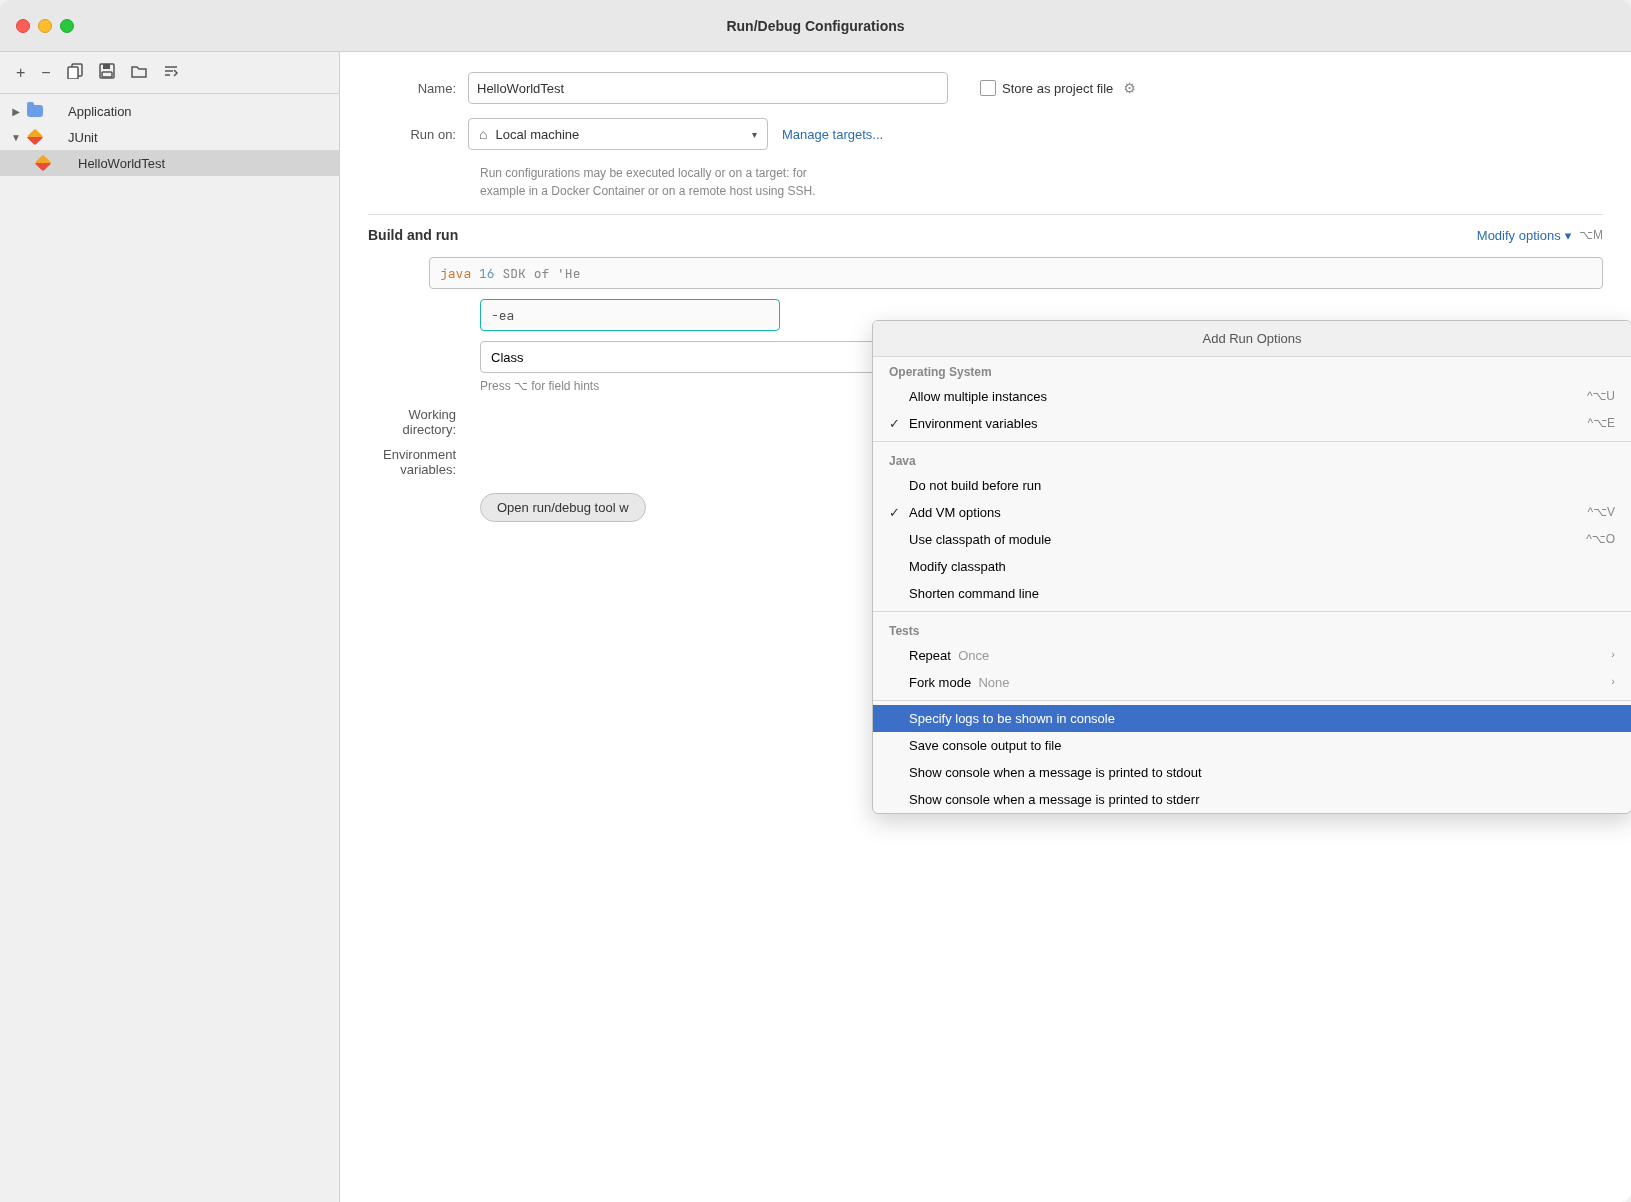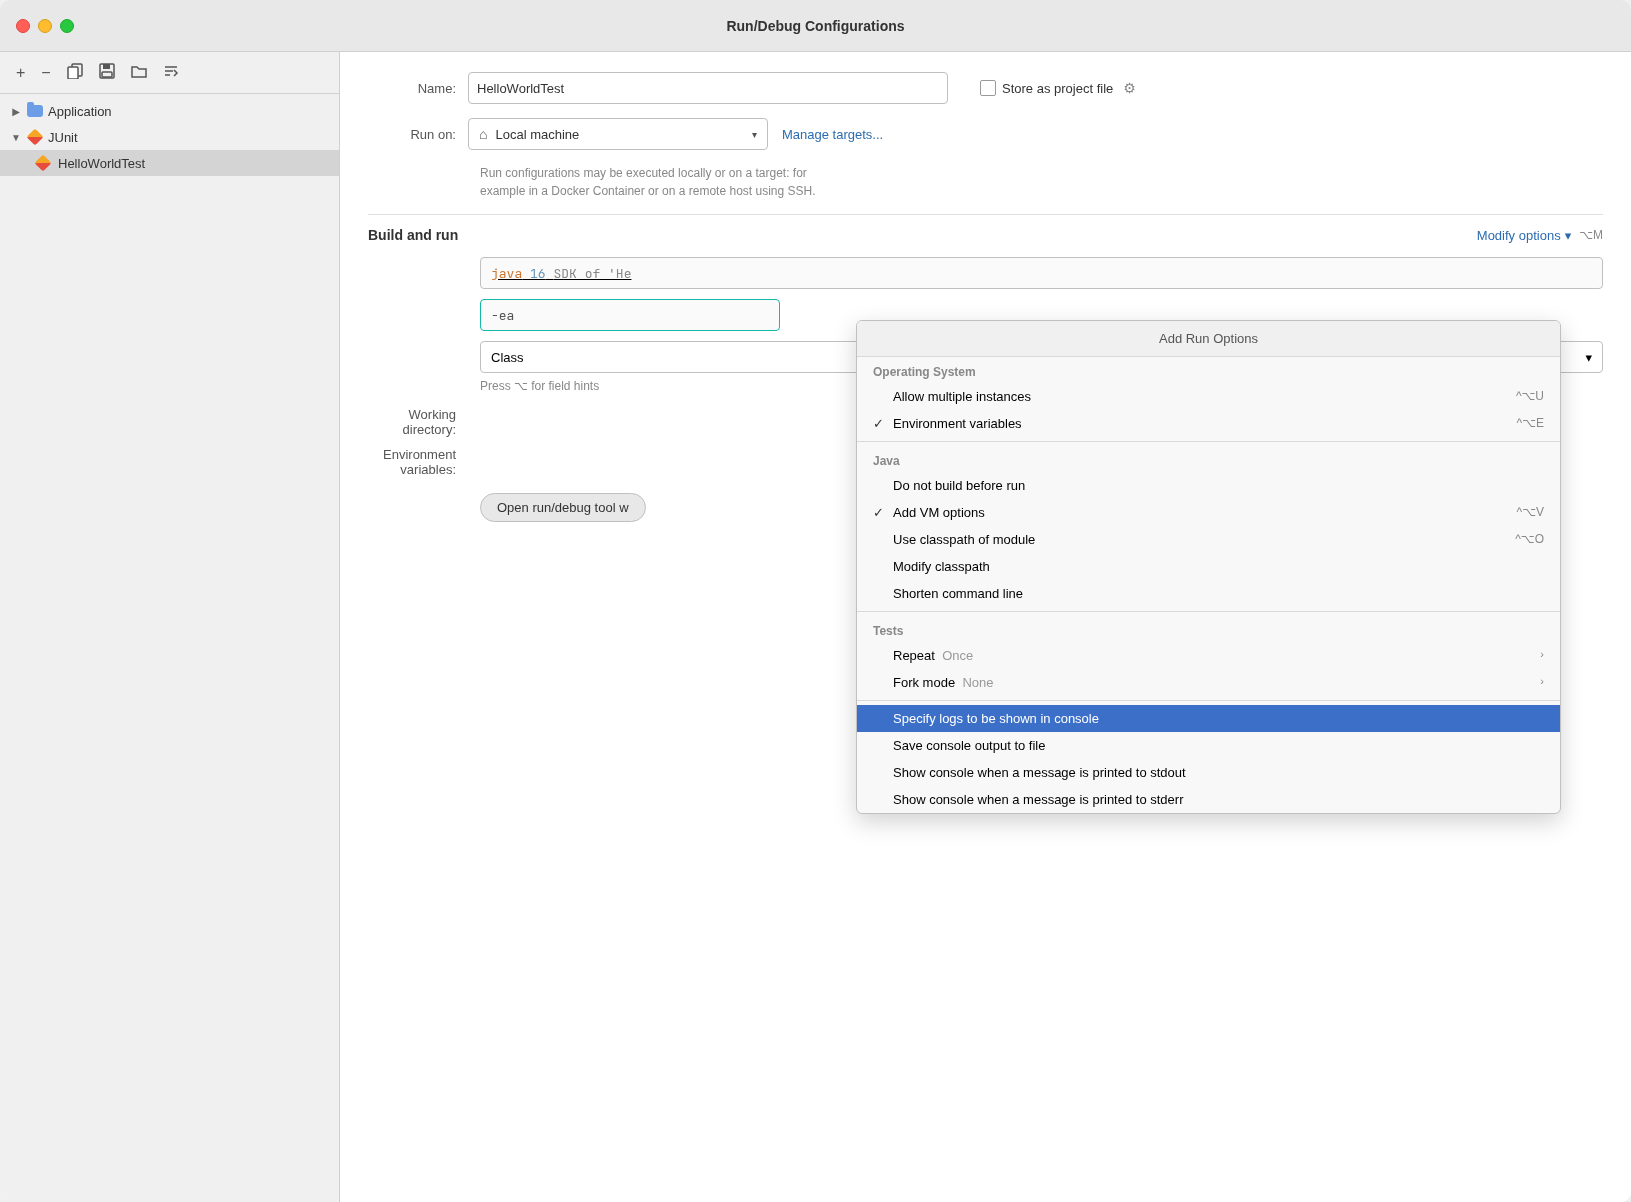--- a/index.html
+++ b/index.html
@@ -149,6 +149,7 @@
     .tree-label {
       font-size: 13px;
       color: #333;
+      margin-left: 20px;
     }
     .tree-item-indent {
       padding-left: 36px;

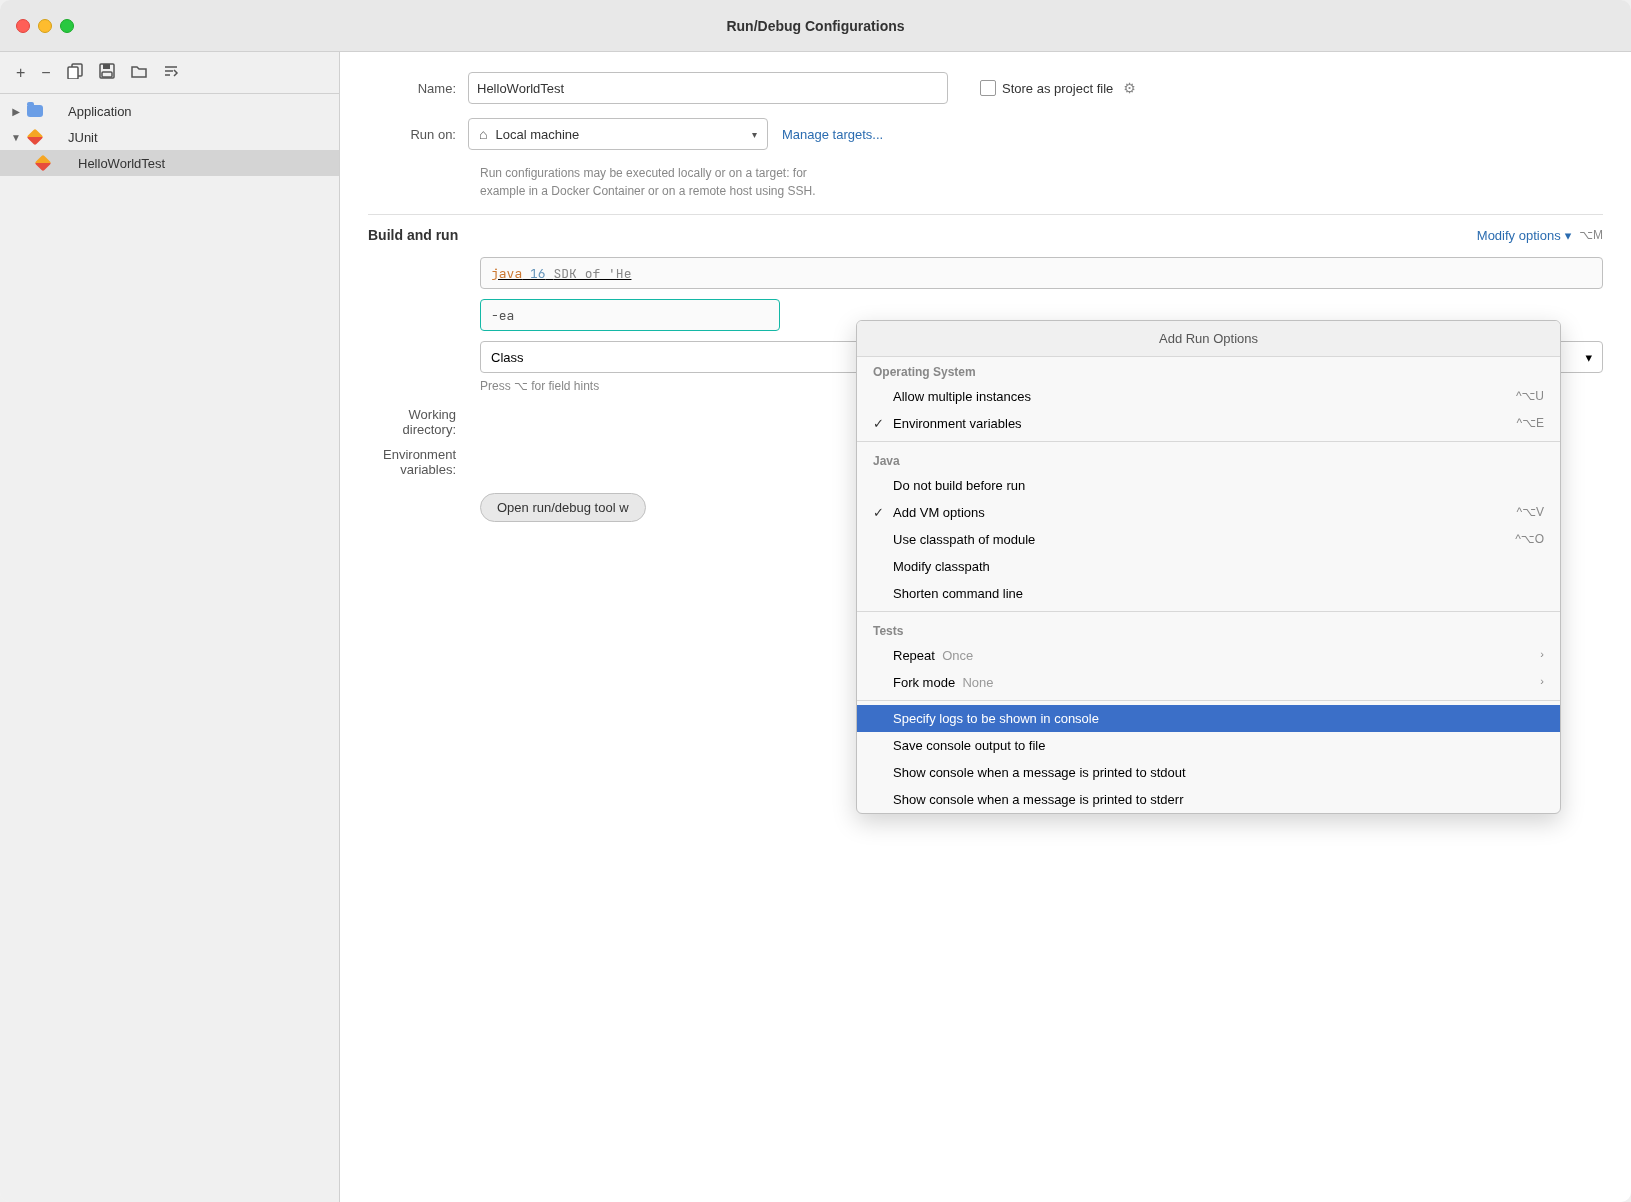--- a/index.html
+++ b/index.html
@@ -543,7 +543,7 @@
       </div>
 
       
-      <div style="margin-left:112px; margin-bottom:10px;text-decoration:underline;">
+      <div style="margin-left:61px; margin-bottom:10px;">
         <div class="code-field">
           <span><span class="keyword">java</span>&nbsp;<span class="number">16</span>&nbsp;<span style="color:#888;">SDK of 'He</span></span>
         </div>

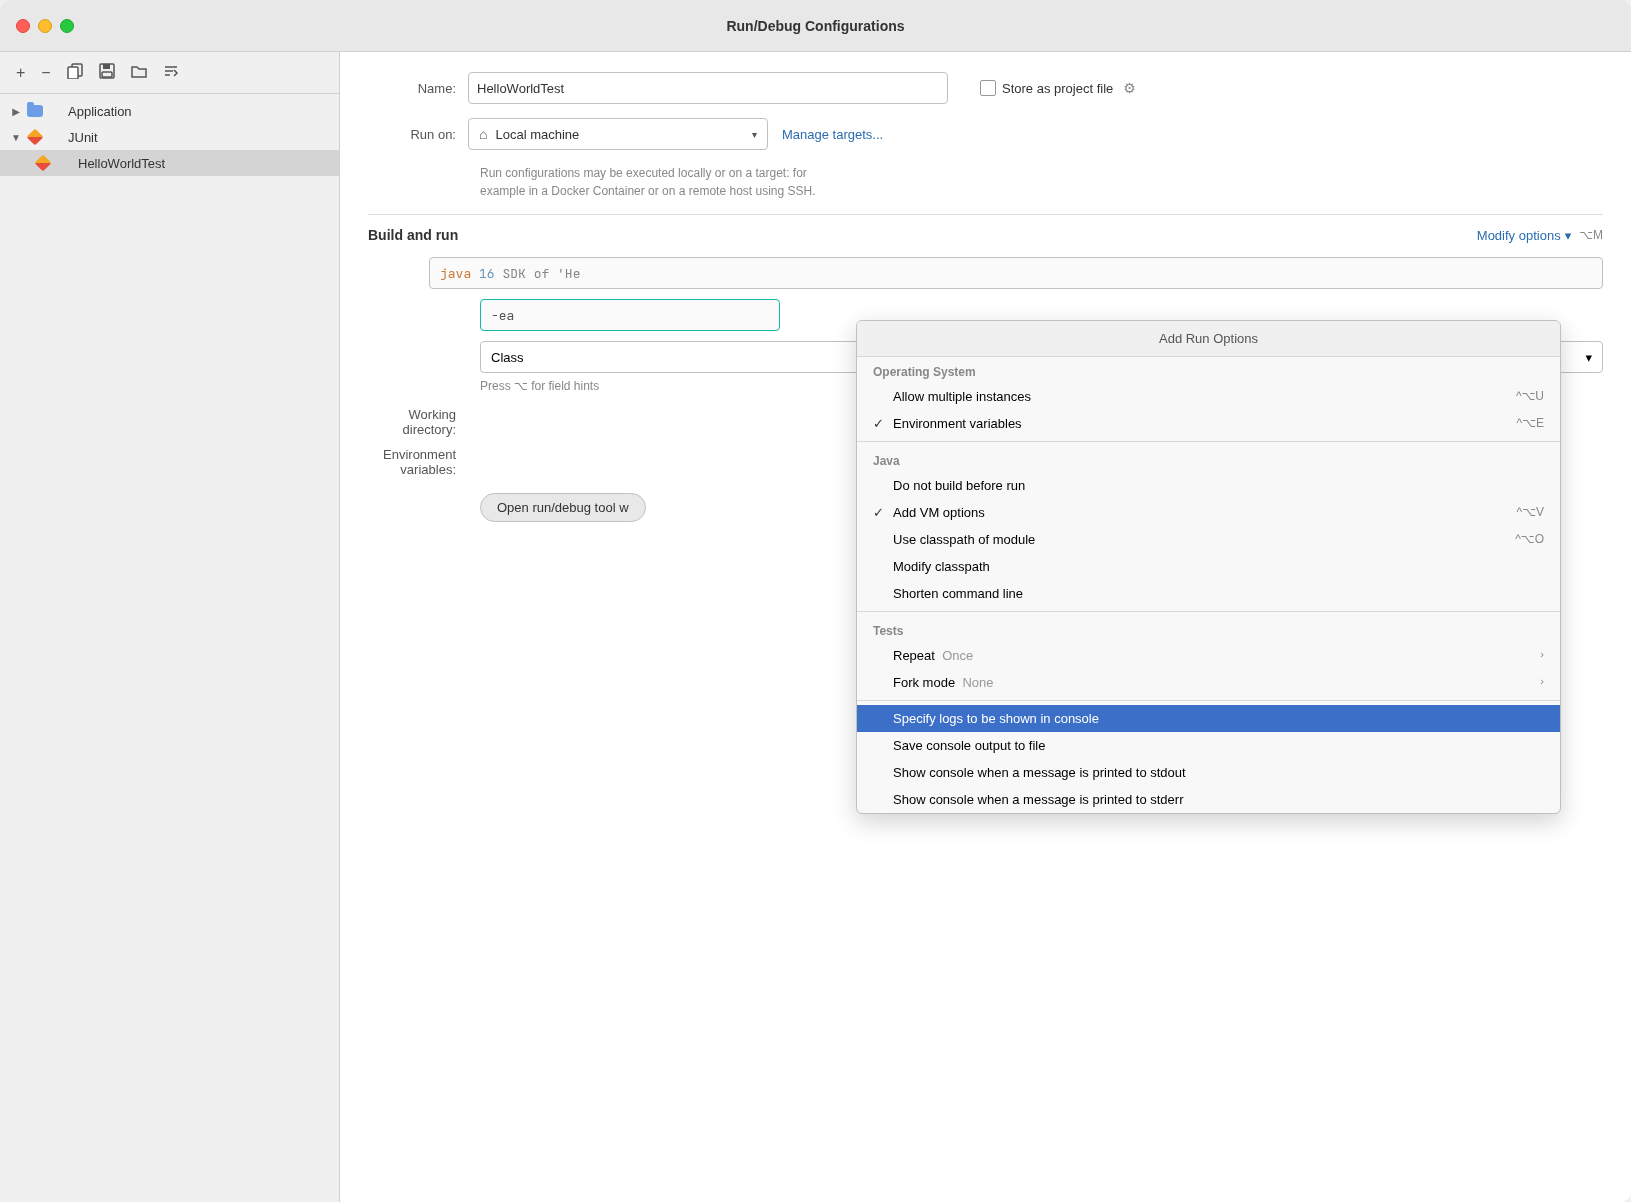--- a/index.html
+++ b/index.html
@@ -350,8 +350,8 @@
     .dropdown-menu {
       position: absolute;
       top: 268px;
-      left: 516px;
-      width: 705px;
+      left: 532px;
+      width: 760px;
       background: #f8f8f8;
       border: 1px solid #c0c0c0;
       border-radius: 6px;

